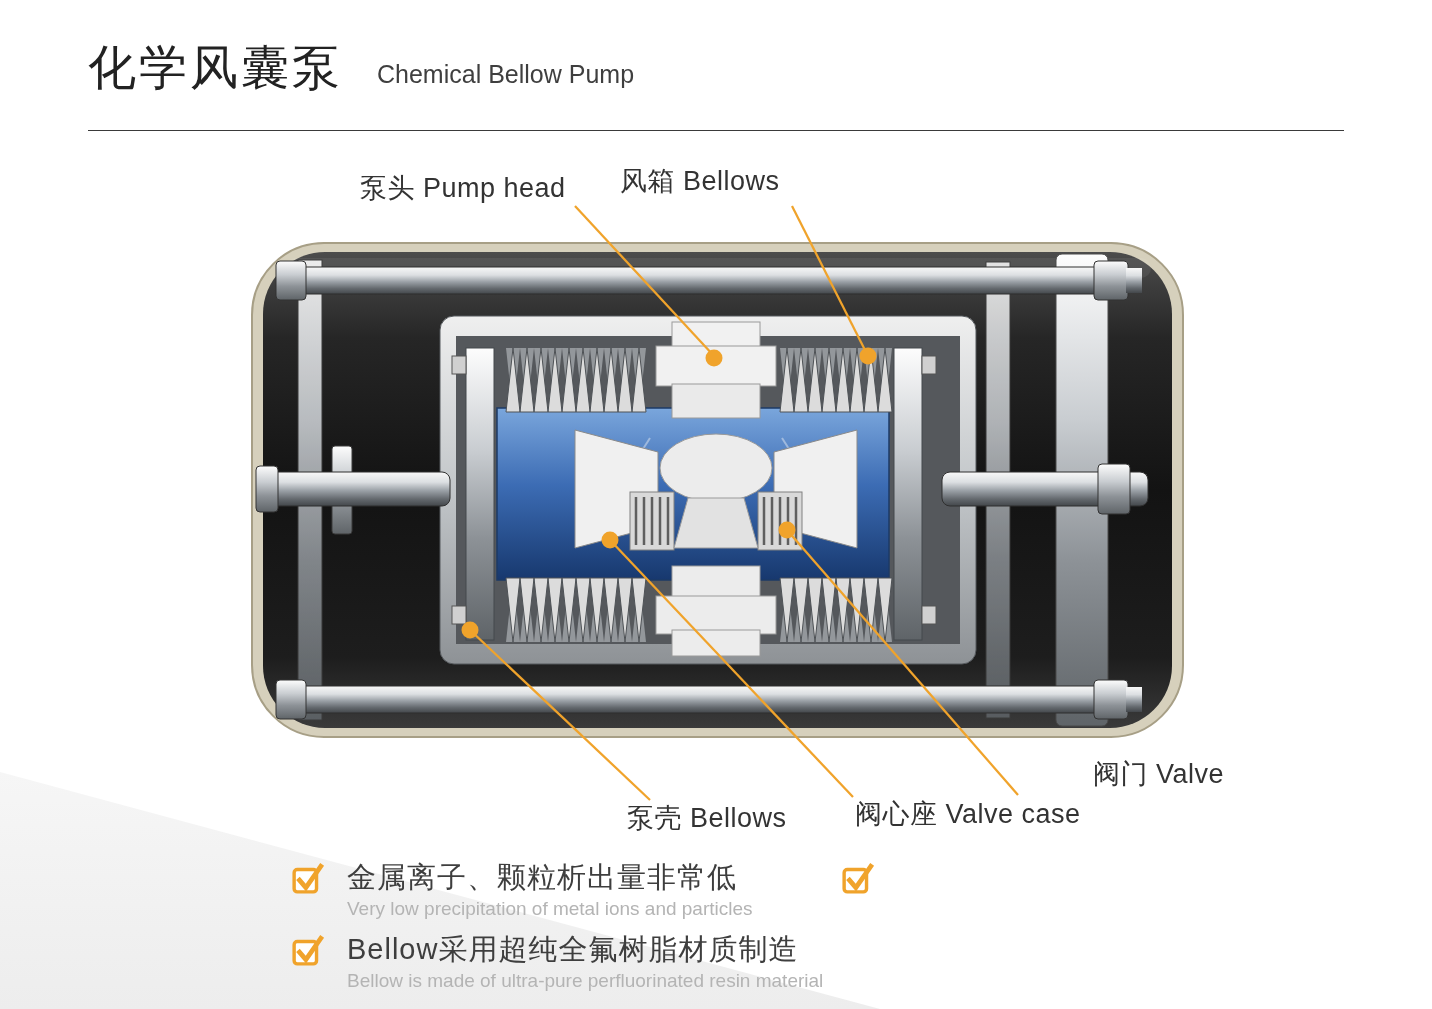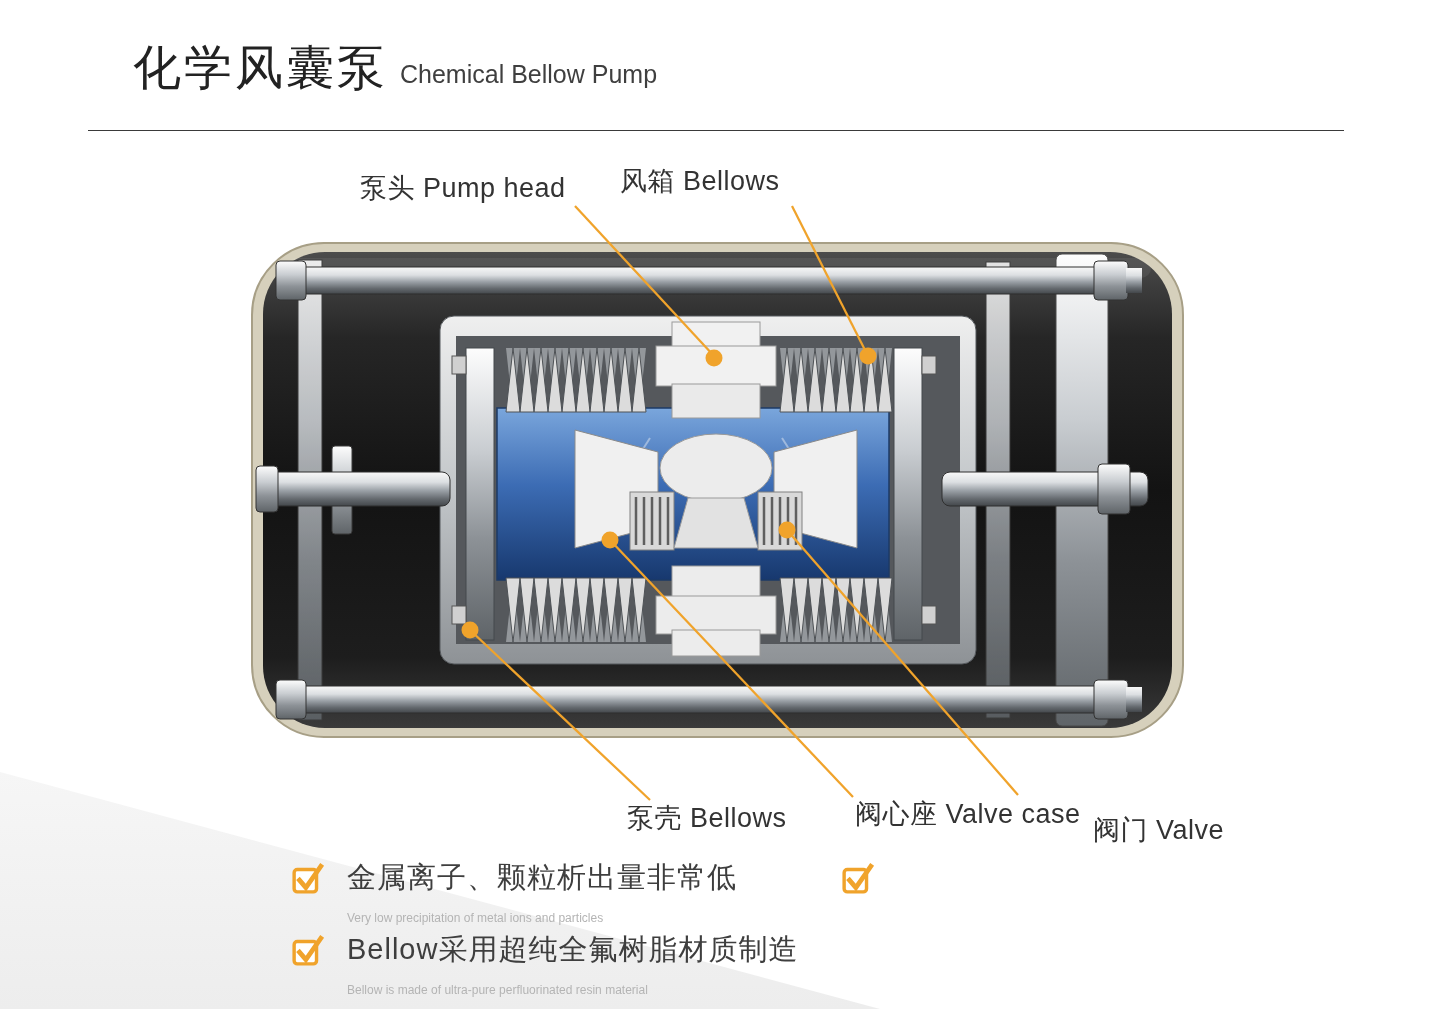--- a/index.html
+++ b/index.html
@@ -12,7 +12,7 @@
     background:linear-gradient(180deg,#f6f6f6,#ededed);
     clip-path:polygon(0 0,100% 100%,0 100%);
   }
-  .hdr{position:absolute;left:88px;top:42px;display:flex;align-items:flex-end;gap:12px;margin-left:45px;}
+  .hdr{position:absolute;left:88px;top:42px;display:flex;align-items:flex-end;gap:34px;}
   .t-zh{margin:0;font-size:48px;font-weight:500;letter-spacing:3px;color:#222;line-height:1.1;}
   .t-en{font-size:25px;color:#3f3f3f;padding-bottom:6px;}
   .rule{position:absolute;left:88px;top:130px;width:1256px;height:1px;background:#3a3a3a;}

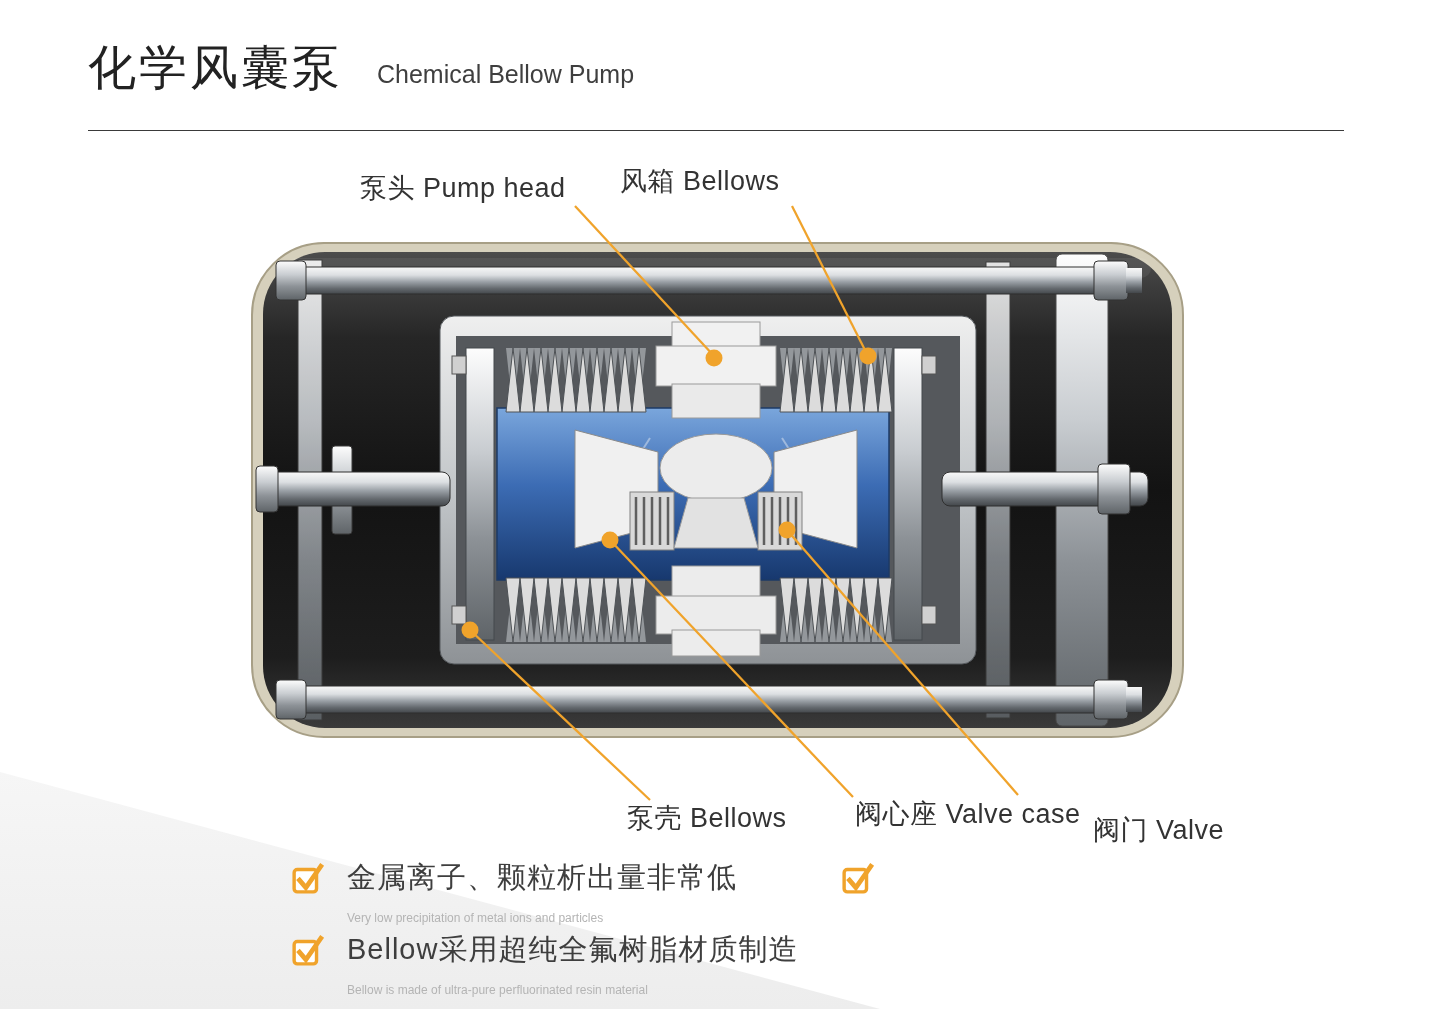--- a/index.html
+++ b/index.html
@@ -184,7 +184,7 @@
   <div class="callout" style="left:620px;top:163px">风箱 Bellows</div>
   <div class="callout" style="left:627px;top:800px">泵壳 Bellows</div>
   <div class="callout" style="left:855px;top:796px">阀心座 Valve case</div>
-  <div class="callout" style="left:1093px;top:812px">阀门 Valve</div>
+  <div class="callout" style="left:1093px;top:756px">阀门 Valve</div>
 
   <div class="feature" style="left:292px;top:860px">
     <svg class="check" viewBox="0 0 30 30">

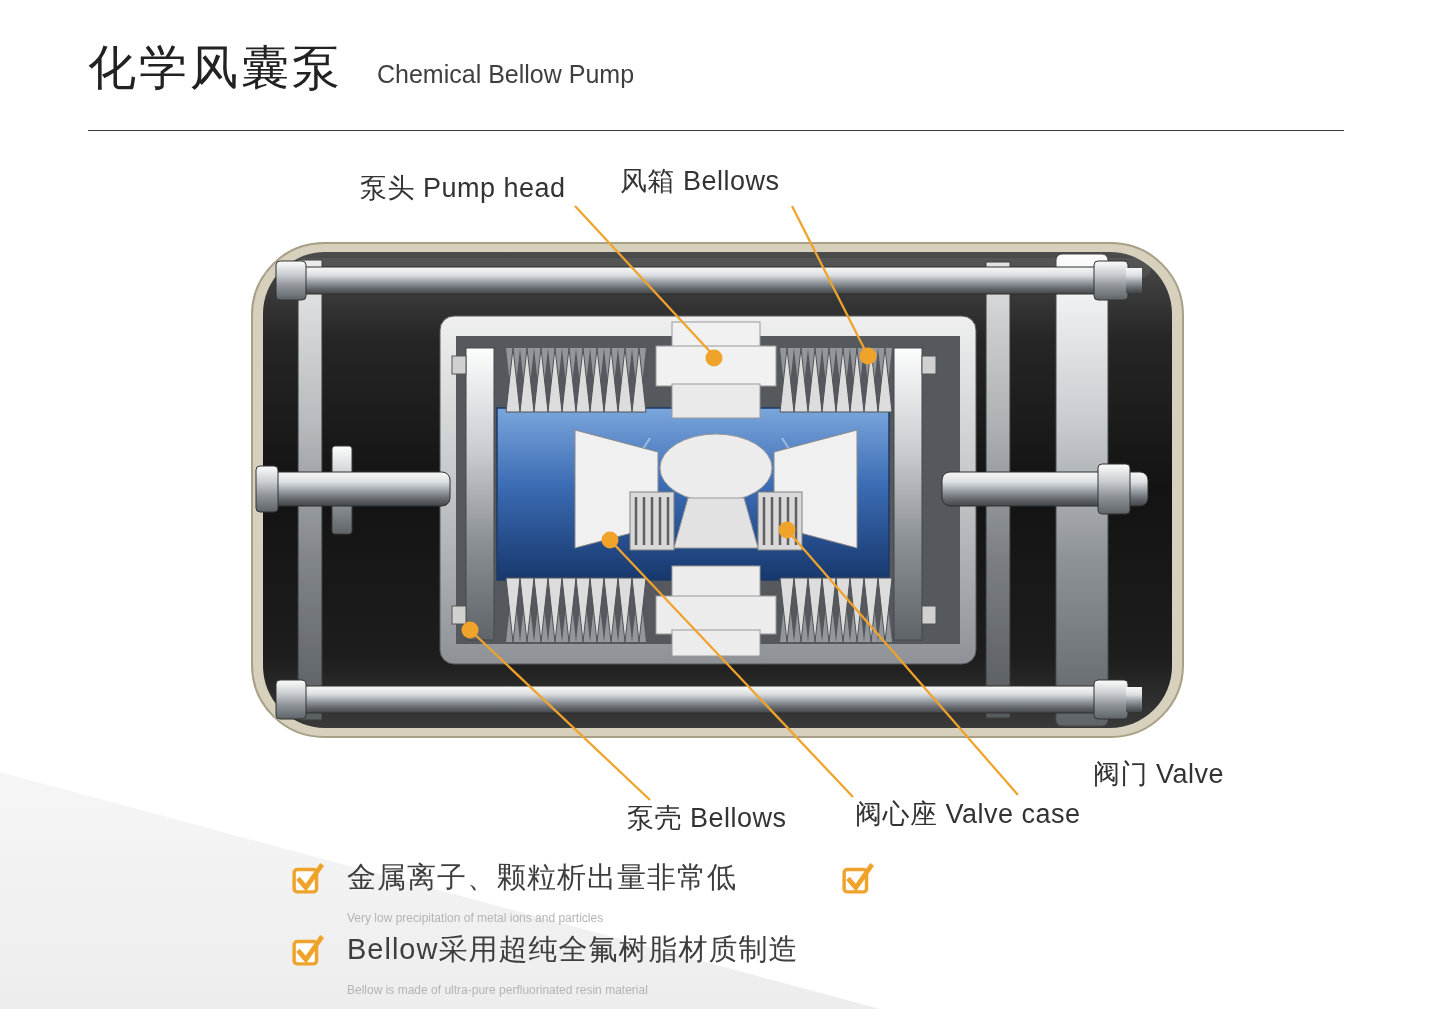--- a/index.html
+++ b/index.html
@@ -25,7 +25,7 @@
   .check rect{fill:#ffffff;stroke:#F0A32B;stroke-width:3.2;}
   .check path{fill:none;stroke:#F0A32B;stroke-width:4.4;stroke-linecap:square;}
   .ftitle{font-size:29px;color:#3e3e3e;letter-spacing:1px;line-height:34px;}
-  .fsub{font-size:12px;color:#b4b4b4;margin-top:13px;line-height:22px;}
+  .fsub{font-size:19px;color:#b4b4b4;margin-top:4px;line-height:22px;}
 </style>
 </head>
 <body>

